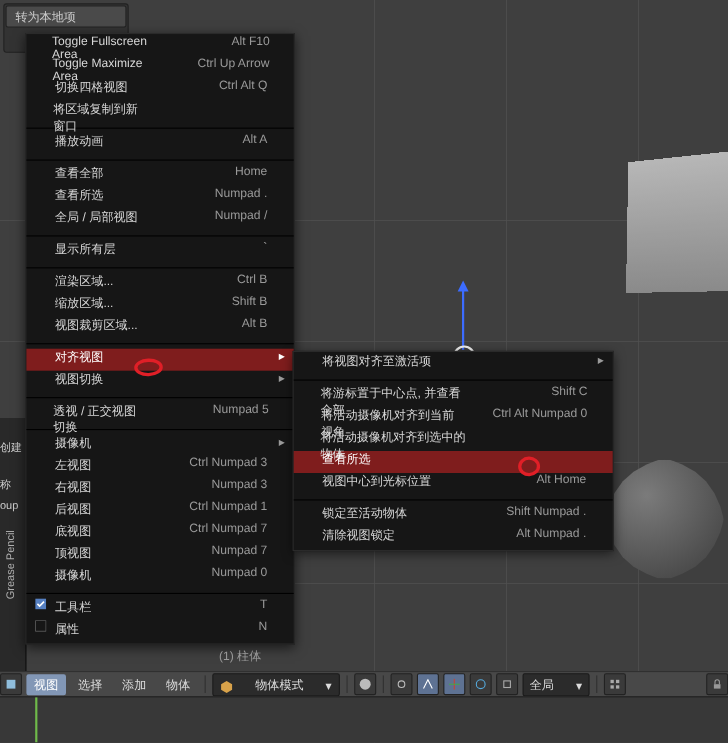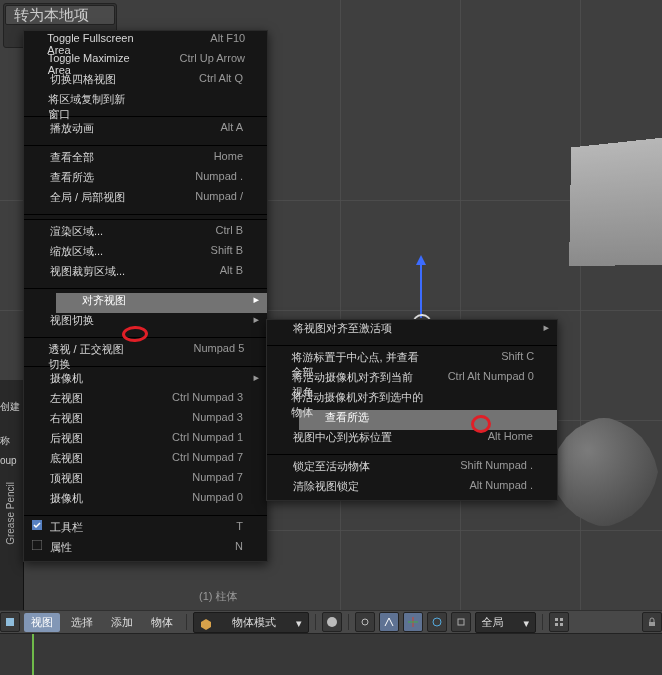--- a/index.html
+++ b/index.html
@@ -30,7 +30,7 @@
     position:absolute; top:3px; left:3px; width:112px;
     background:#333; border:1px solid #222; border-radius:3px;
   }
-  .panel-row { height:18px; display:flex; align-items:center; padding:0 8px; background:#4a4a4a; border:1px solid #222; border-radius:2px; margin:1px; font-size:15px; color:#ccc; }
+  .panel-row { height:18px; display:flex; align-items:center; padding:0 8px; background:#4a4a4a; border:1px solid #222; border-radius:2px; margin:1px; font-size:11px; color:#ccc; }
   .bottom-header {
     position:absolute; bottom:41px; left:0; right:0; height:22px;
     background:#484848; border-top:1px solid #303030; border-bottom:1px solid #303030;

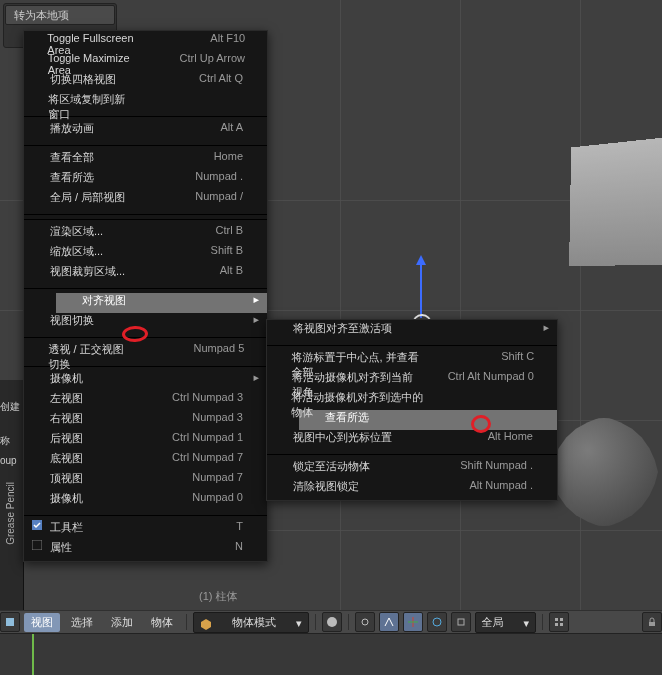--- a/index.html
+++ b/index.html
@@ -187,6 +187,12 @@
       <span class="arrow"></span>
     </div>
     <div class="divider"></div>
+    <div class="mi">
+      <span class="chk"></span>
+      <span class="lbl">显示所有层</span>
+      <span class="sc">`</span>
+      <span class="arrow"></span>
+    </div>
     <div class="divider"></div>
     <div class="mi">
       <span class="chk"></span>

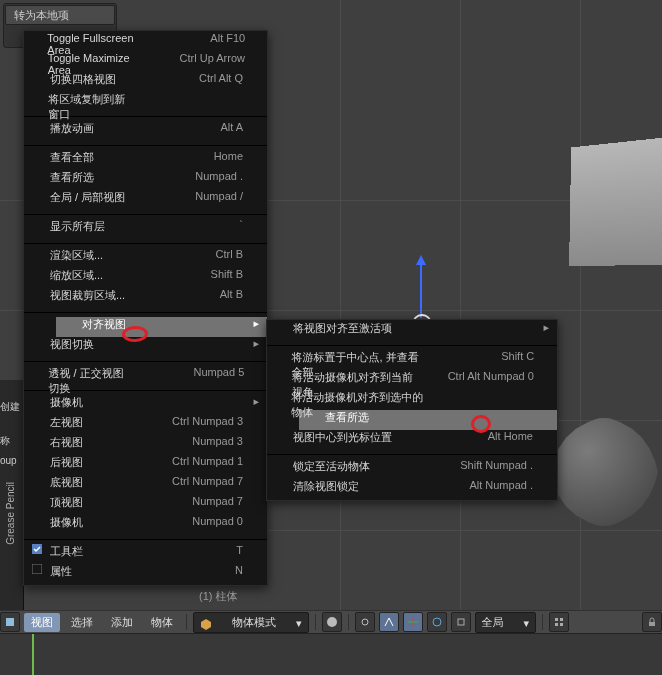--- a/index.html
+++ b/index.html
@@ -75,7 +75,7 @@
   .mi .lbl { flex:1 1 auto; }
   .mi .sc  { color:#9a9a9a; min-width:105px; text-align:right; }
   .mi .arrow { width:10px; text-align:right; color:#9a9a9a; }
-  .mi.hl { background:#737373; color:#fff;margin-left:32px; }
+  .mi.hl { background:#7f1d1d; color:#fff; }
   .mi.hl .sc, .mi.hl .arrow { color:#fff; }
   .divider { height:1px; background:#000; margin:4px 0; }
   .chk { width:12px; display:inline-block; }

